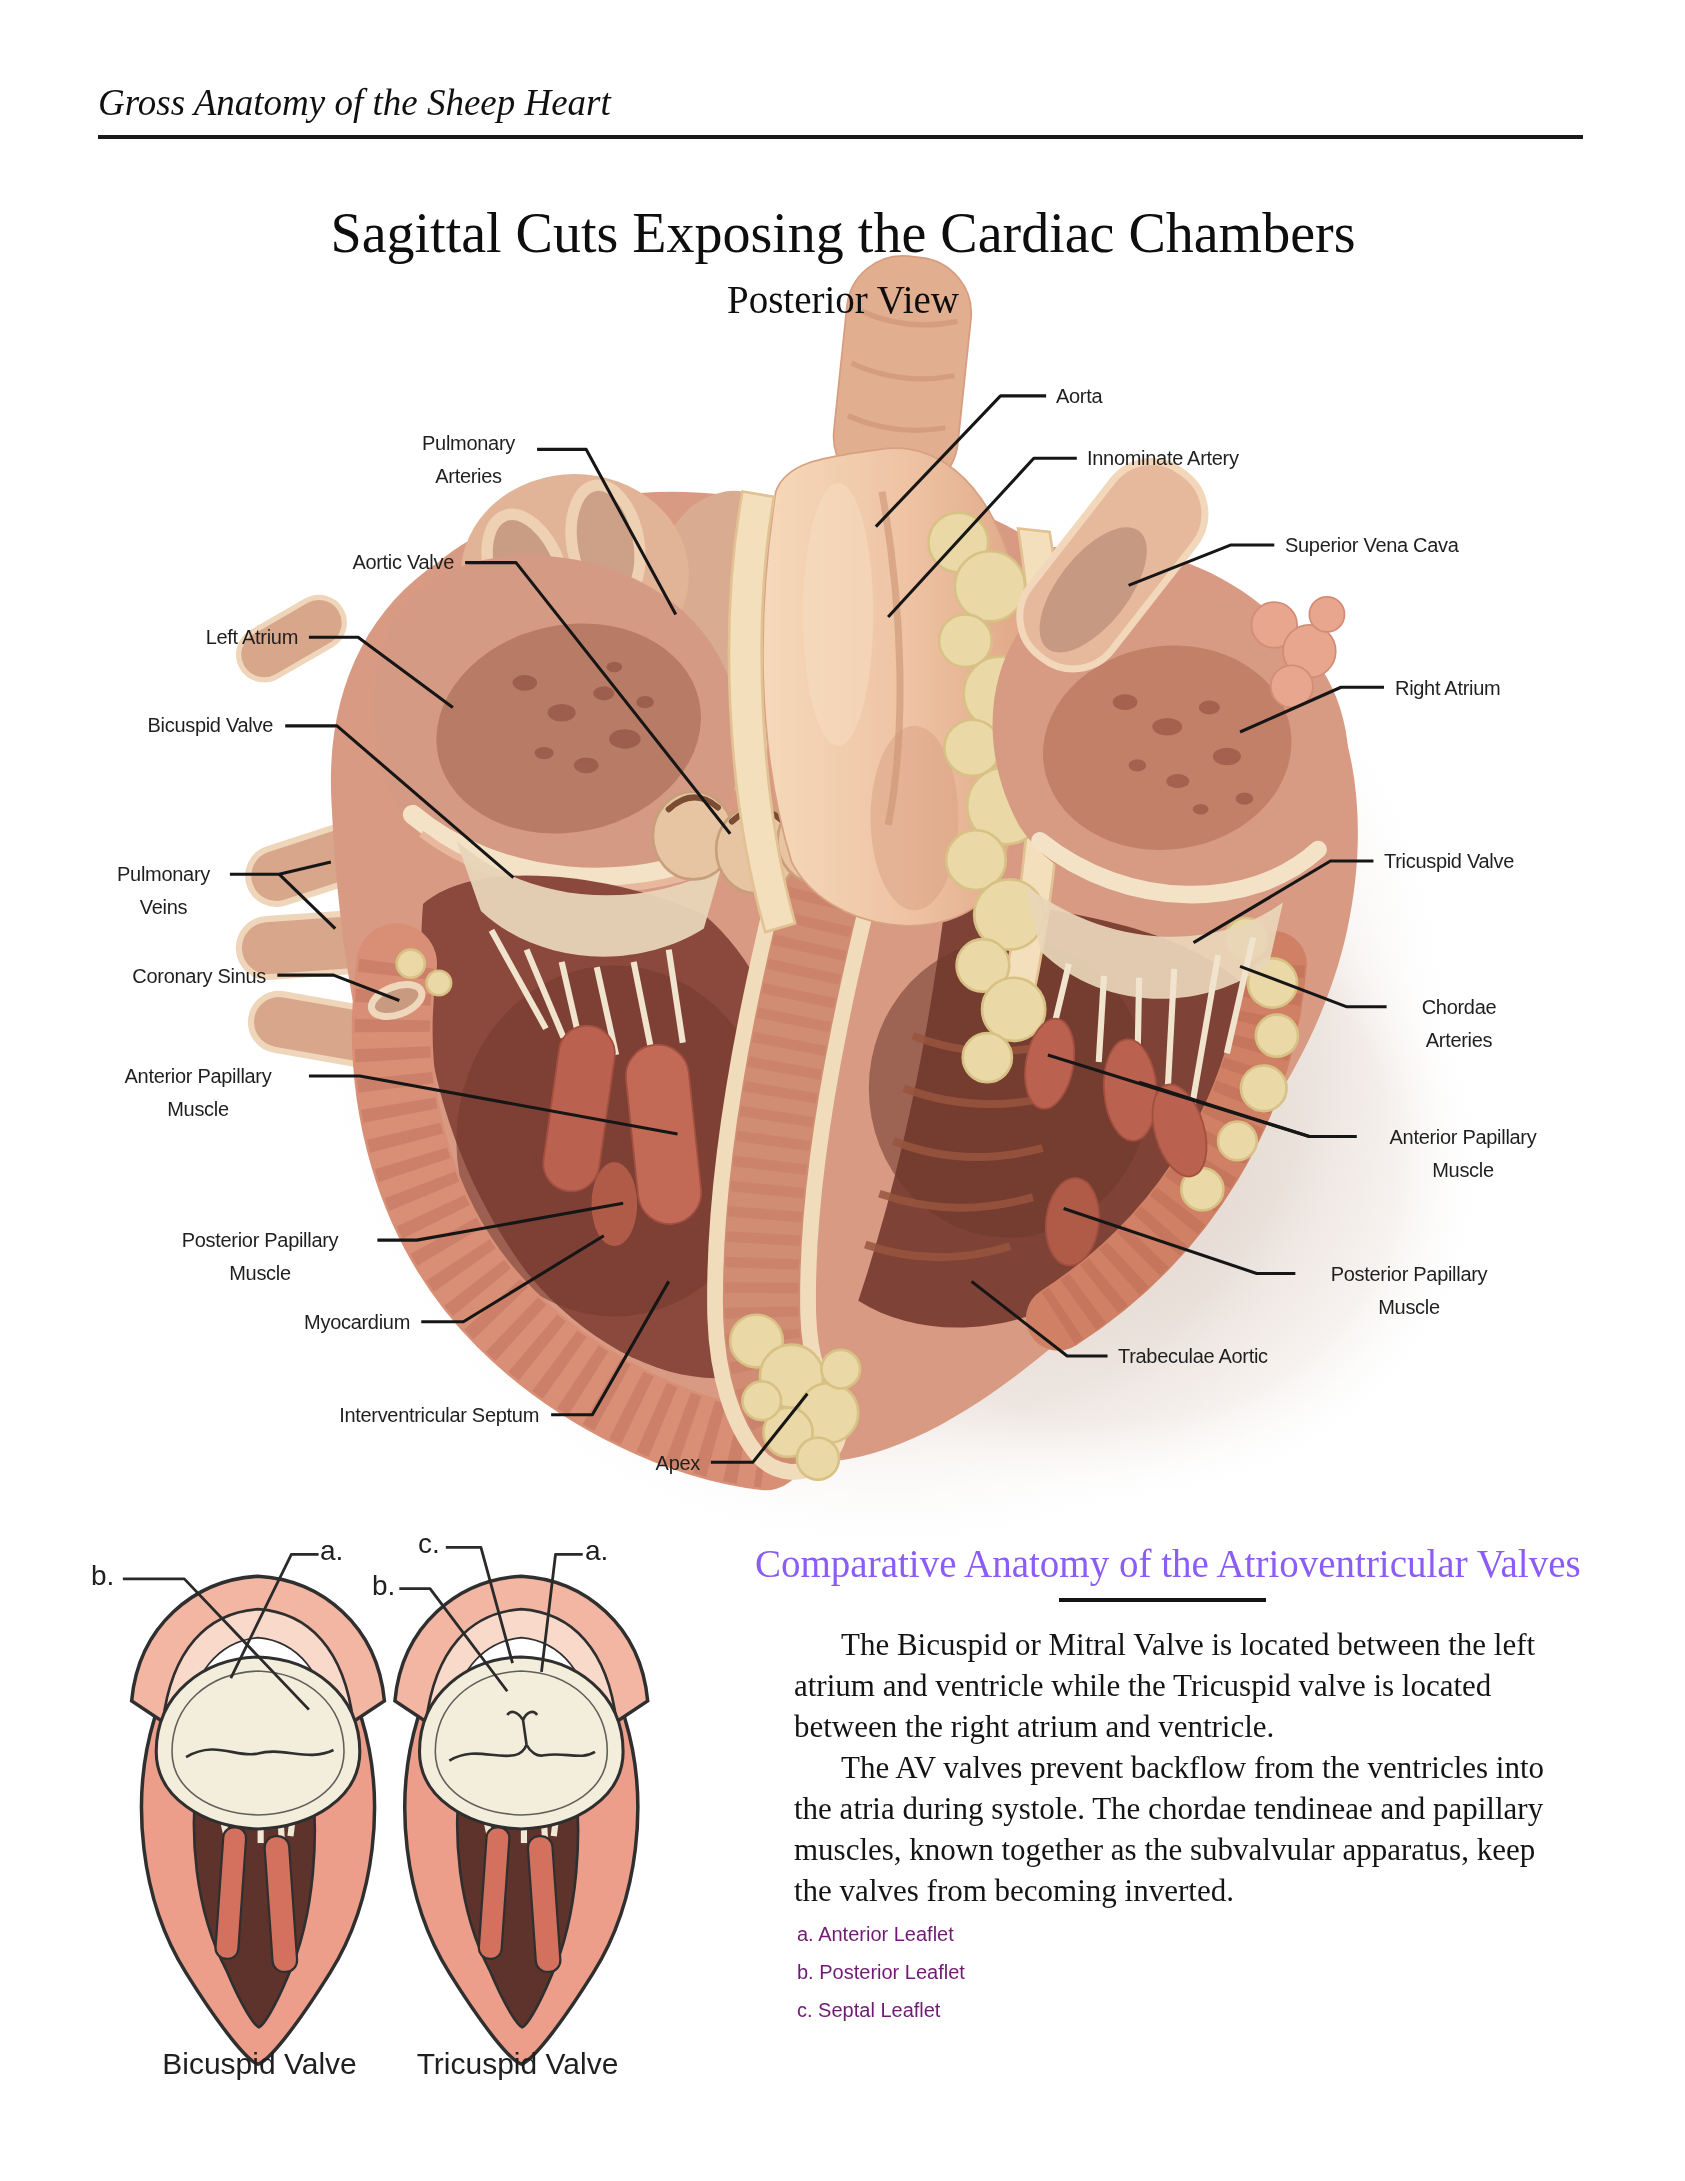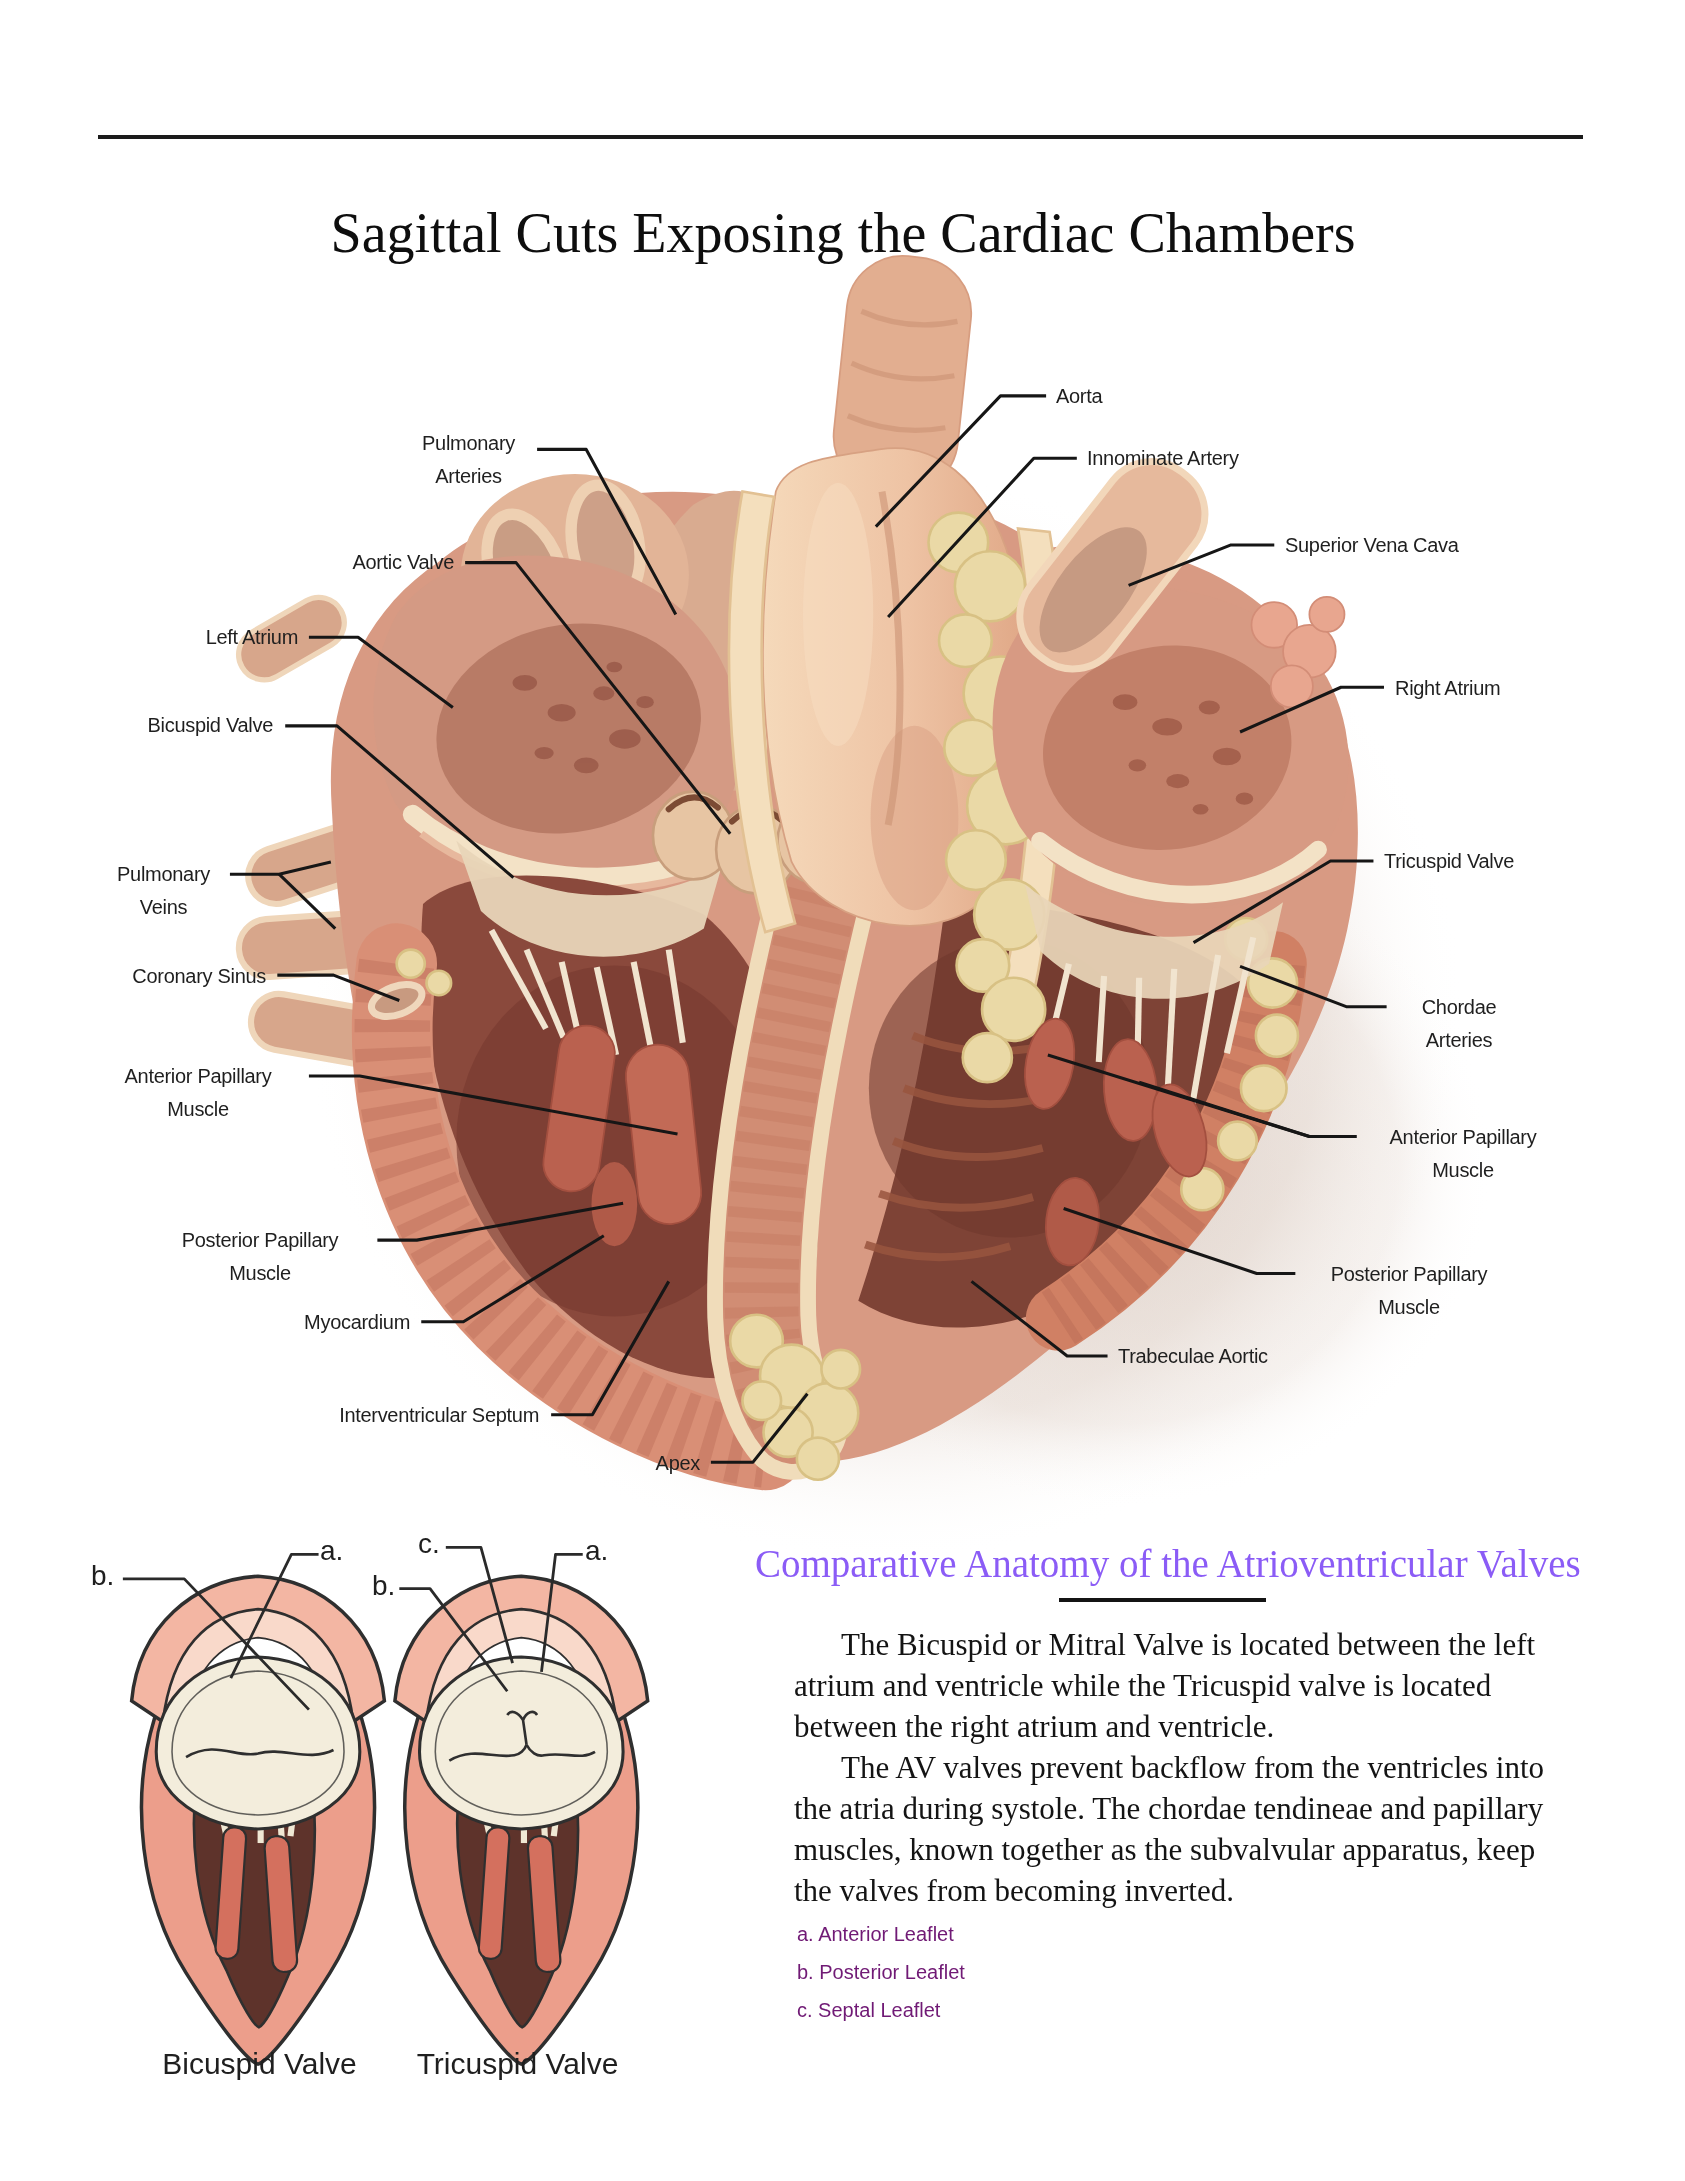--- a/index.html
+++ b/index.html
@@ -303,6 +303,7 @@
     </g>
   </svg>
 
+  <div class="hdr" style="left:98px;top:81px;">Gross Anatomy of the Sheep Heart</div>
   <div class="rule" style="left:98px;top:135px;width:1485px;"></div>
 
   <div class="title" style="left:53px;top:202px;width:1580px;">Sagittal Cuts Exposing the Cardiac Chambers</div>

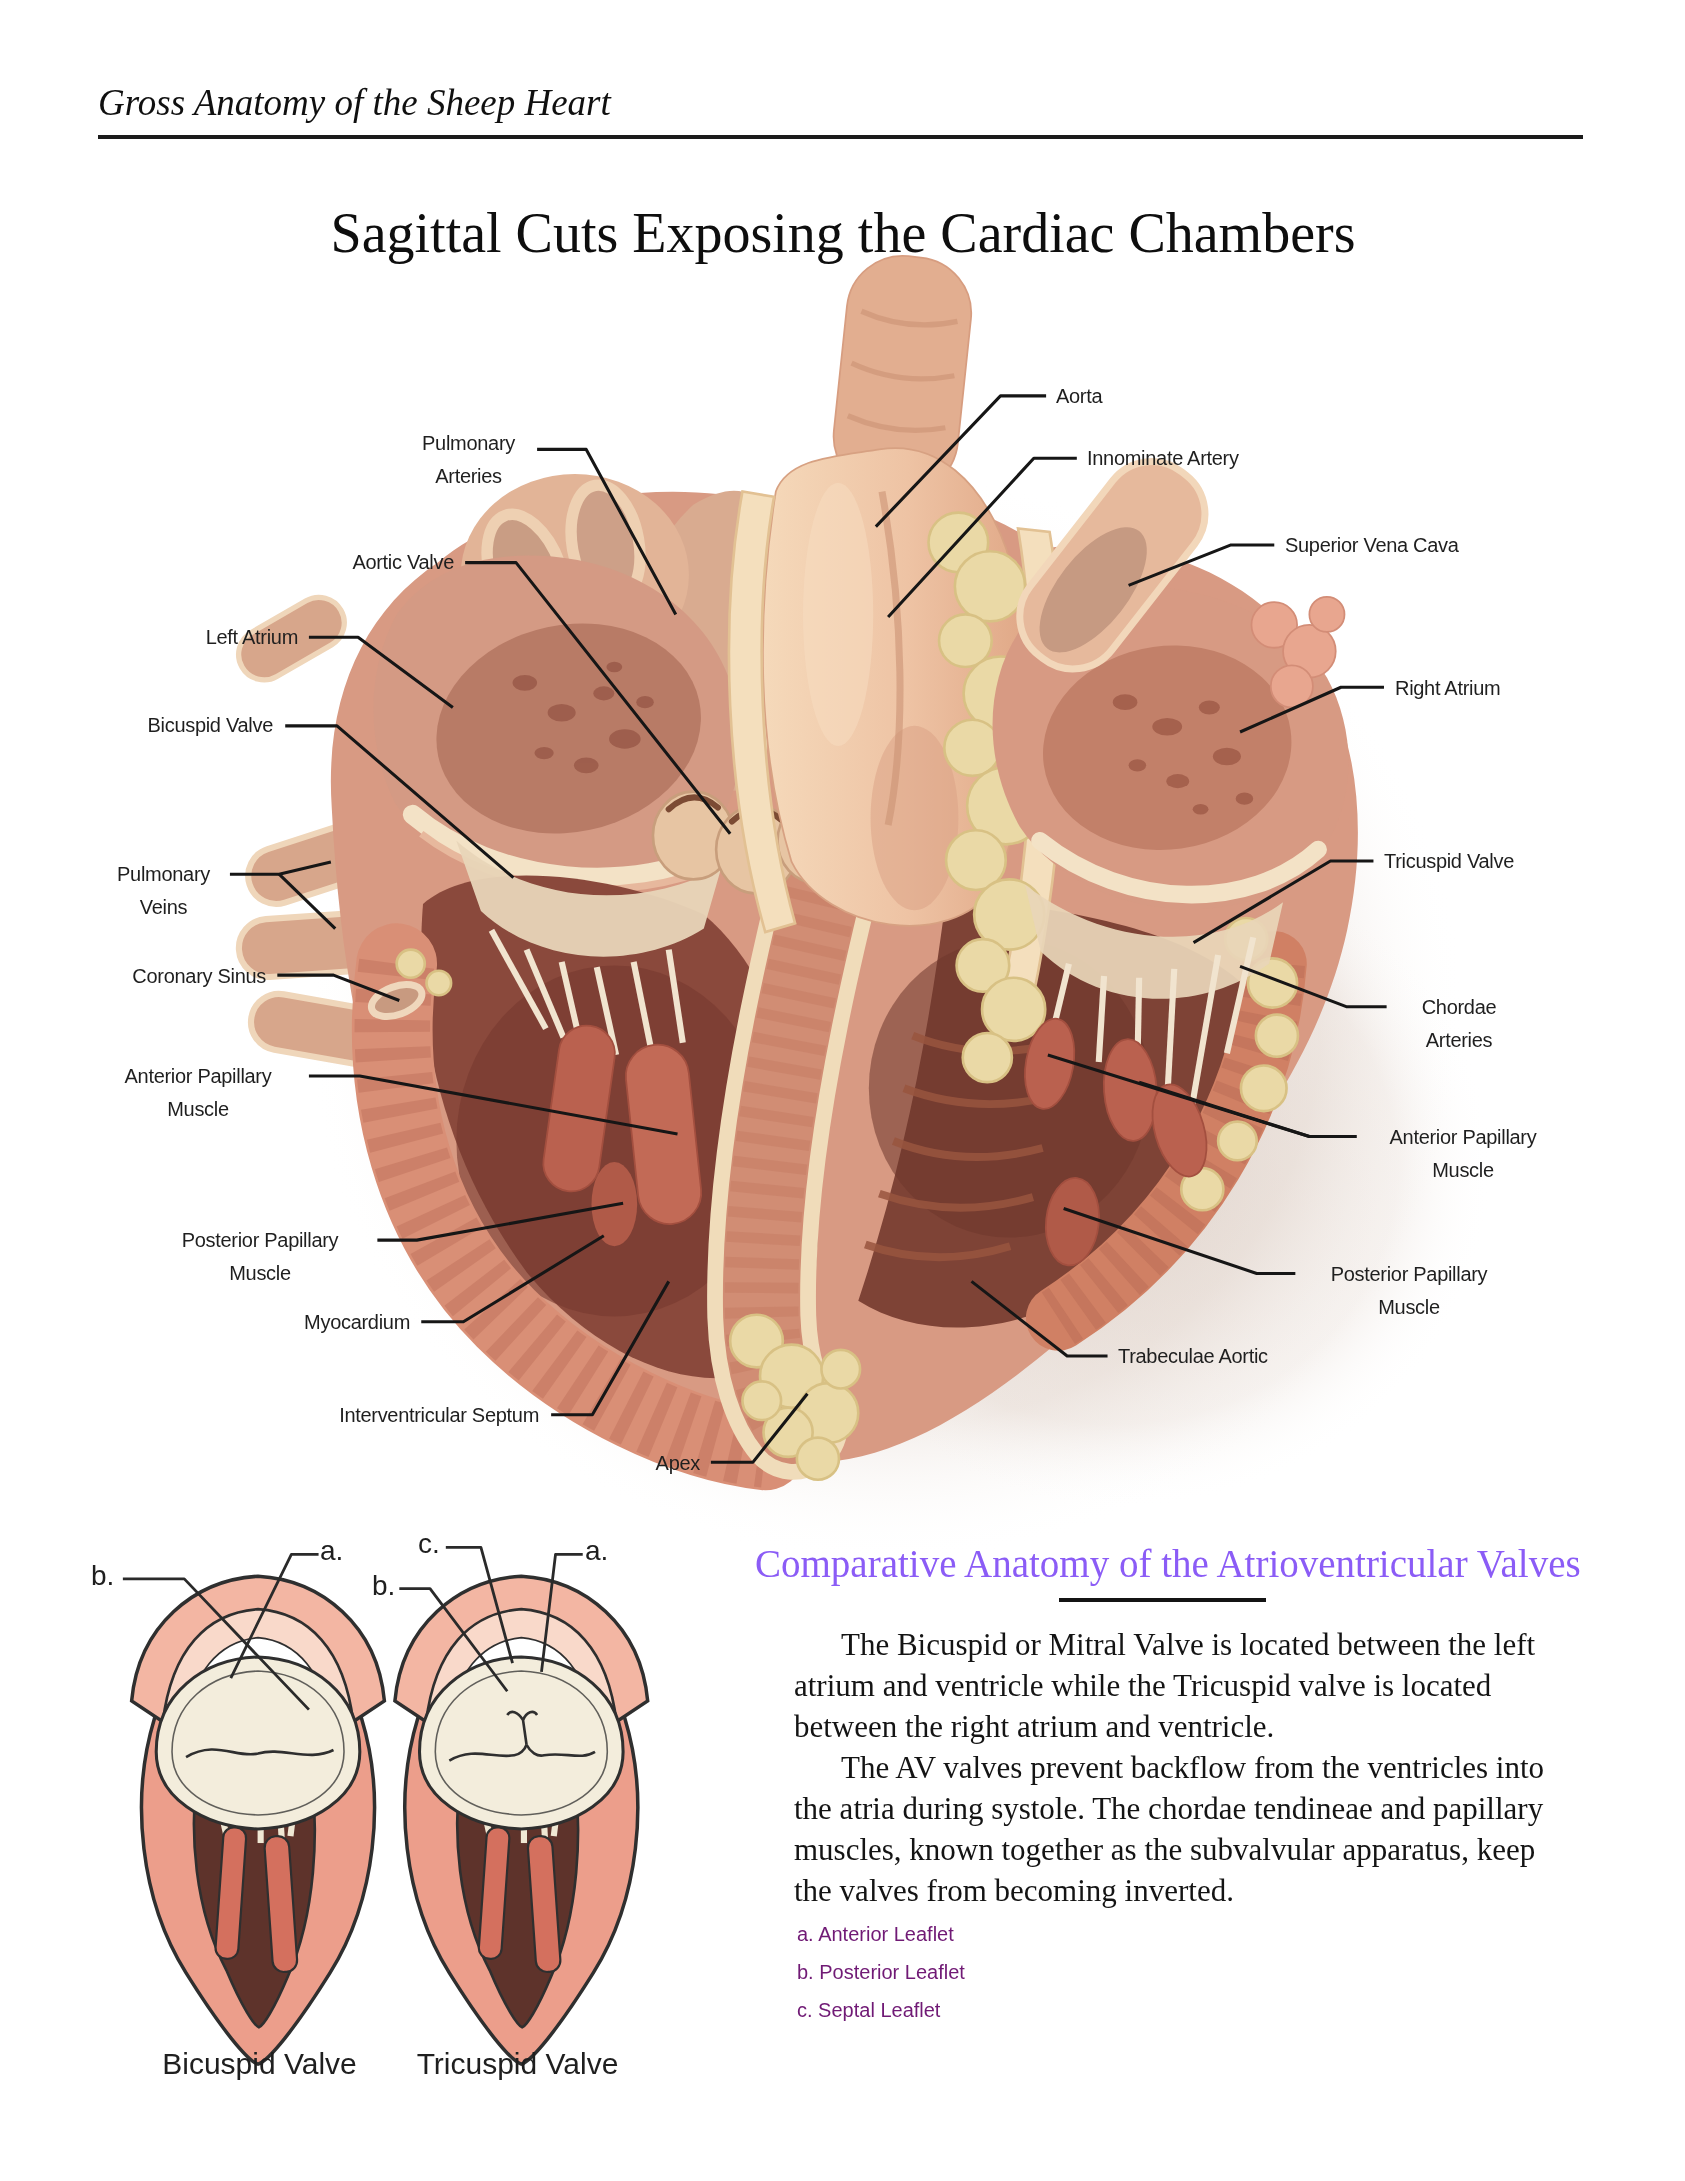--- a/index.html
+++ b/index.html
@@ -307,6 +307,7 @@
   <div class="rule" style="left:98px;top:135px;width:1485px;"></div>
 
   <div class="title" style="left:53px;top:202px;width:1580px;">Sagittal Cuts Exposing the Cardiac Chambers</div>
+  <div class="subtitle" style="left:53px;top:277px;width:1580px;">Posterior View</div>
 
   <div class="lbl c" style="left:363px;top:427px;width:211px;">Pulmonary
 Arteries</div>

